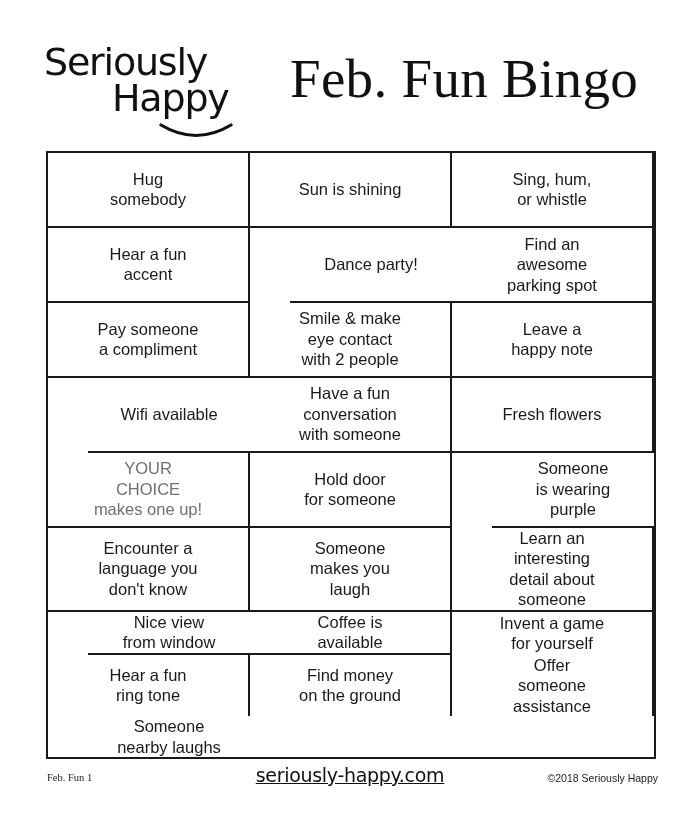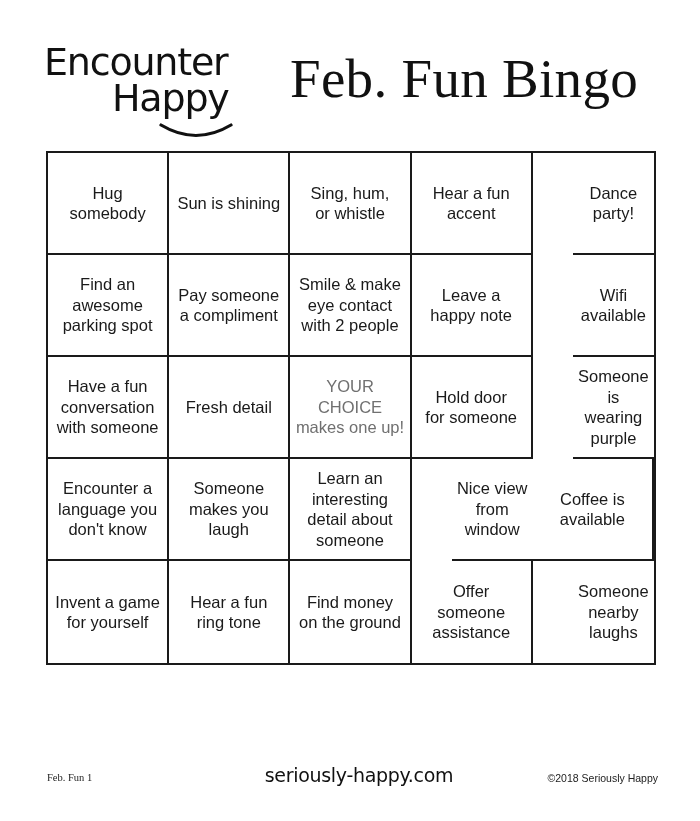--- a/index.html
+++ b/index.html
@@ -30,7 +30,7 @@
 <body>
 
 <div class="logo">
-  <div class="logo-line1">Encounter</div>
+  <div class="logo-line1">Seriously</div>
   <div class="logo-line2">Happy</div>
   <svg class="logo-smile" viewBox="0 0 76 16">
     <path d="M3 3 Q38 24 73 3" stroke="#111" stroke-width="3.2" fill="none" stroke-linecap="round"></path>

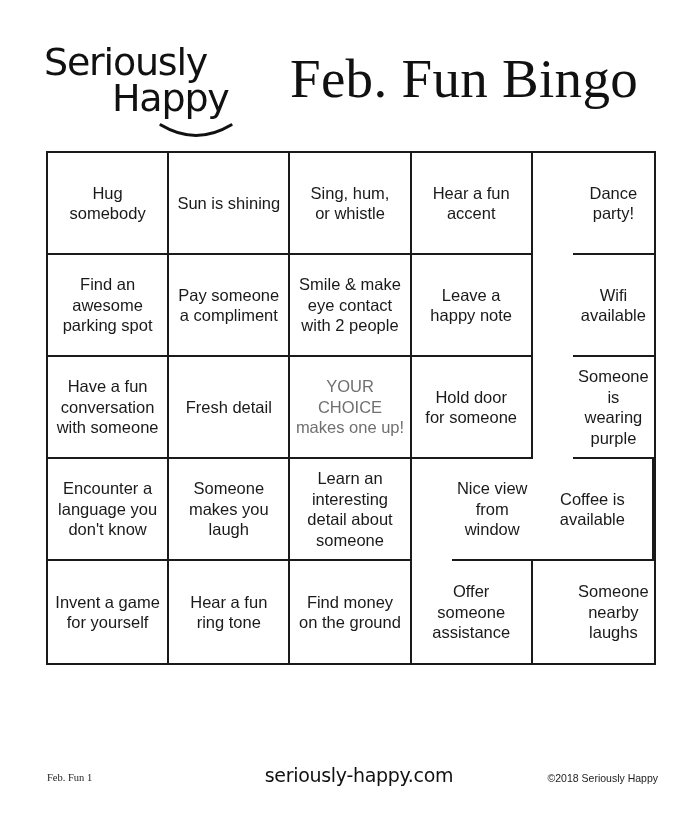--- a/index.html
+++ b/index.html
@@ -12,8 +12,8 @@
 
   .title { position: absolute; left: 290px; top: 44px; font-family: "Liberation Serif", "DejaVu Serif", serif; font-size: 55px; line-height: 70px; color: #111; white-space: nowrap; letter-spacing: 0.3px; }
 
-  .grid { position: absolute; left: 46px; top: 151px; width: 610px; height: 514px; display: grid;
-    grid-template-columns: repeat(5, 1fr); grid-template-rows: repeat(5, 1fr);
+  .grid { position: absolute; left: 46px; top: 151px; width: 610px; height: 608px; display: grid;
+    grid-template-columns: repeat(3, 1fr); grid-template-rows: repeat(5, 1fr);
     border: 2px solid #1a1a1a; box-sizing: border-box; }
   .cell { border-right: 2px solid #1a1a1a; border-bottom: 2px solid #1a1a1a; display: flex; align-items: center; justify-content: center; text-align: center; box-sizing: border-box; padding: 0 4px; cursor: pointer; }
   .cell.col-4 { border-right: none; margin-left: 40px; }

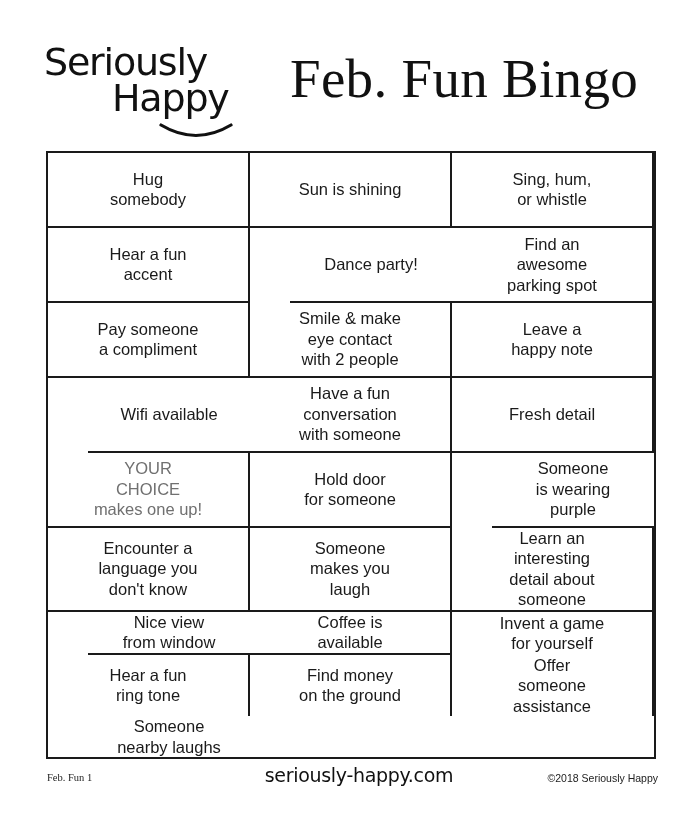--- a/index.html
+++ b/index.html
@@ -87,7 +87,7 @@
 with someone</span>
     </div>
   <div class="cell row-2 col-1">
-      <span class="cell-text">Fresh detail</span>
+      <span class="cell-text">Fresh flowers</span>
     </div>
   <div class="cell row-2 col-2 free">
       <span class="cell-text">YOUR

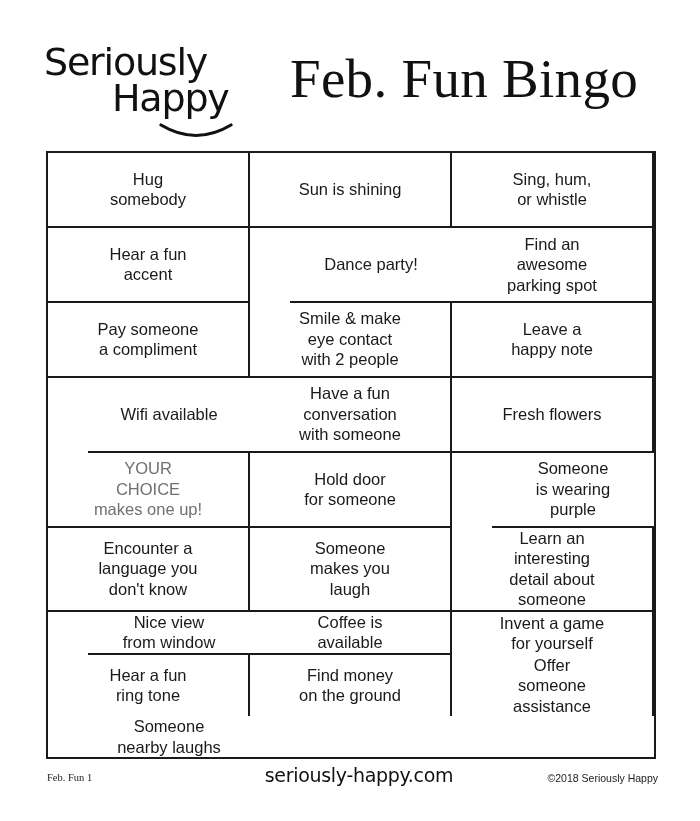--- a/index.html
+++ b/index.html
@@ -23,7 +23,7 @@
 
   .footer-left { position: absolute; left: 47px; top: 772px; font-family: Liberation Serif, serif; font-size: 10.5px; color: #222; }
   .footer-center { position: absolute; left: 0; width: 700px; top: 764px; text-align: center; font-family: "DejaVu Sans", sans-serif; font-size: 19px; color: #111; letter-spacing: -0.3px; }
-  .footer-center span { position: relative; left: 9px; }
+  .footer-center span { position: relative; left: 0px; text-decoration: underline; }
   .footer-right { position: absolute; right: 42px; top: 772px; font-family: "Liberation Sans", sans-serif; font-size: 10.5px; color: #222; }
 </style>
 </head>

